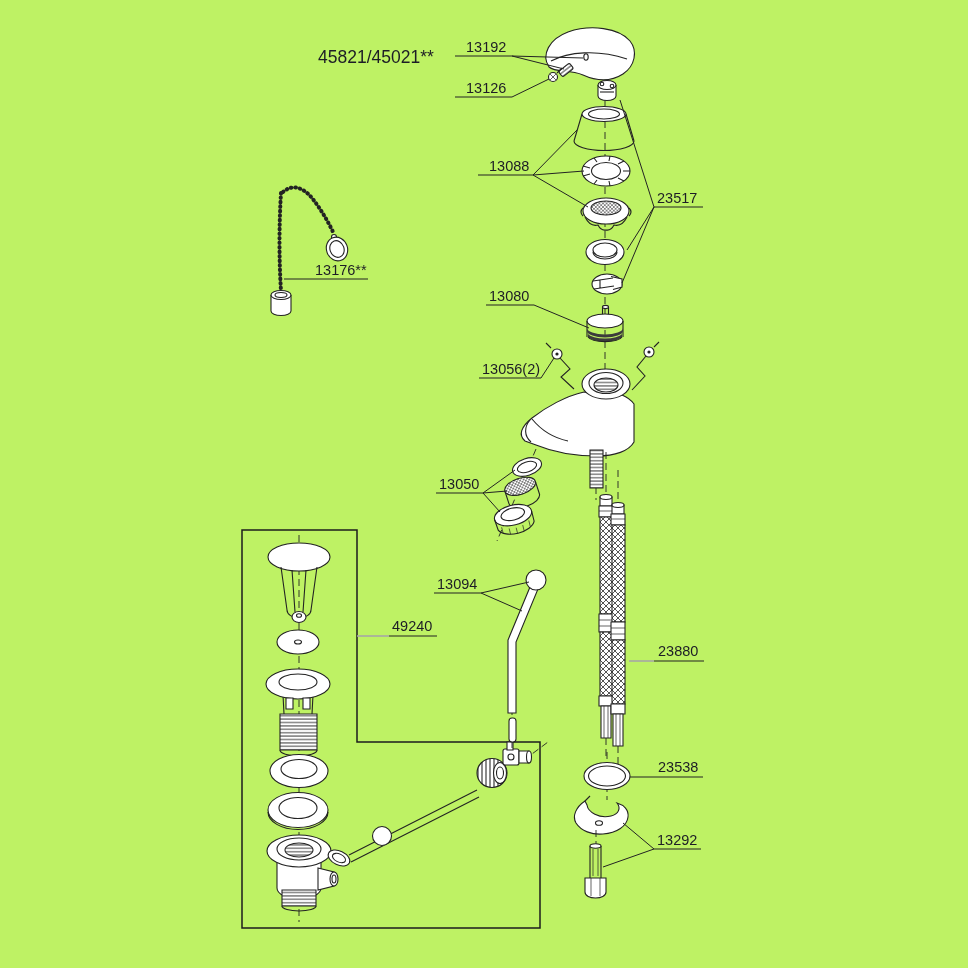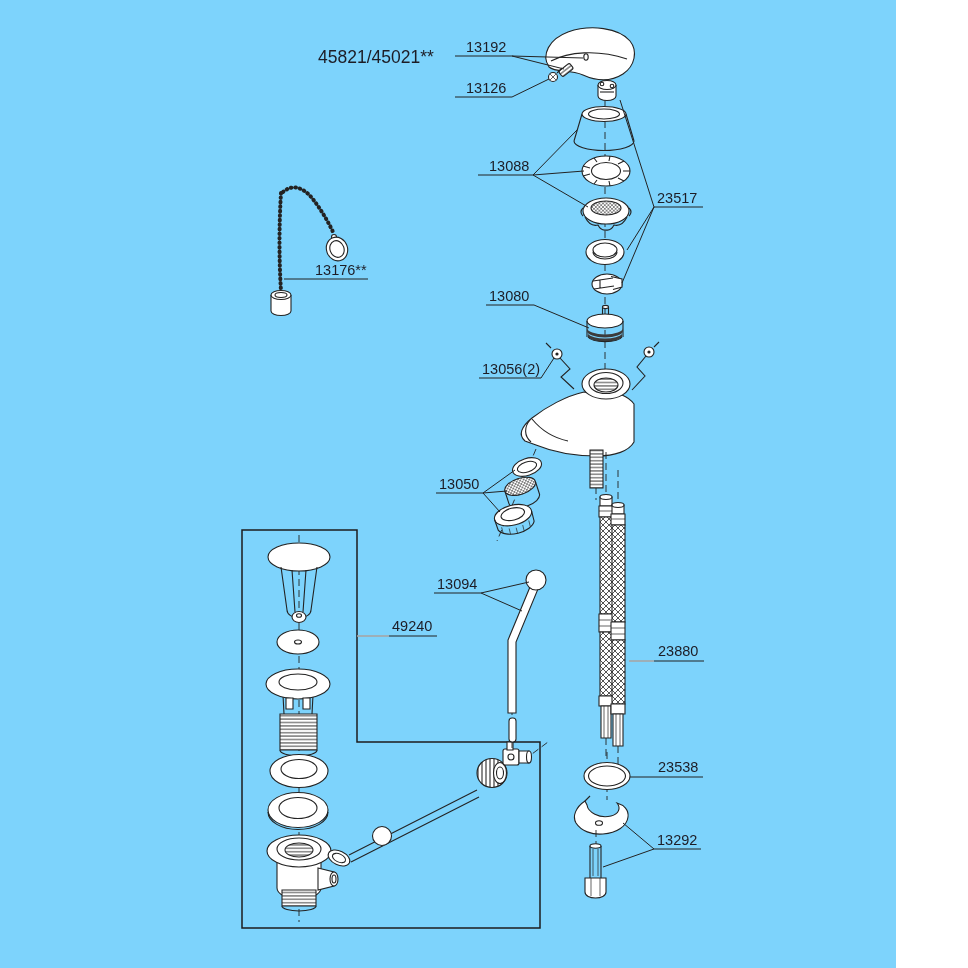--- a/index.html
+++ b/index.html
@@ -4,7 +4,7 @@
 <style>
   html,body{margin:0;padding:0;background:#ffffff;}
   .stage{
-    position:relative;width:896px;height:968px;background:#7dd3fc;
+    position:relative;width:968px;height:968px;background:#bef264;
     font-family:"Liberation Sans",sans-serif;overflow:hidden;
   }
   svg{position:absolute;left:0;top:0;font-family:"Liberation Sans",sans-serif;}

